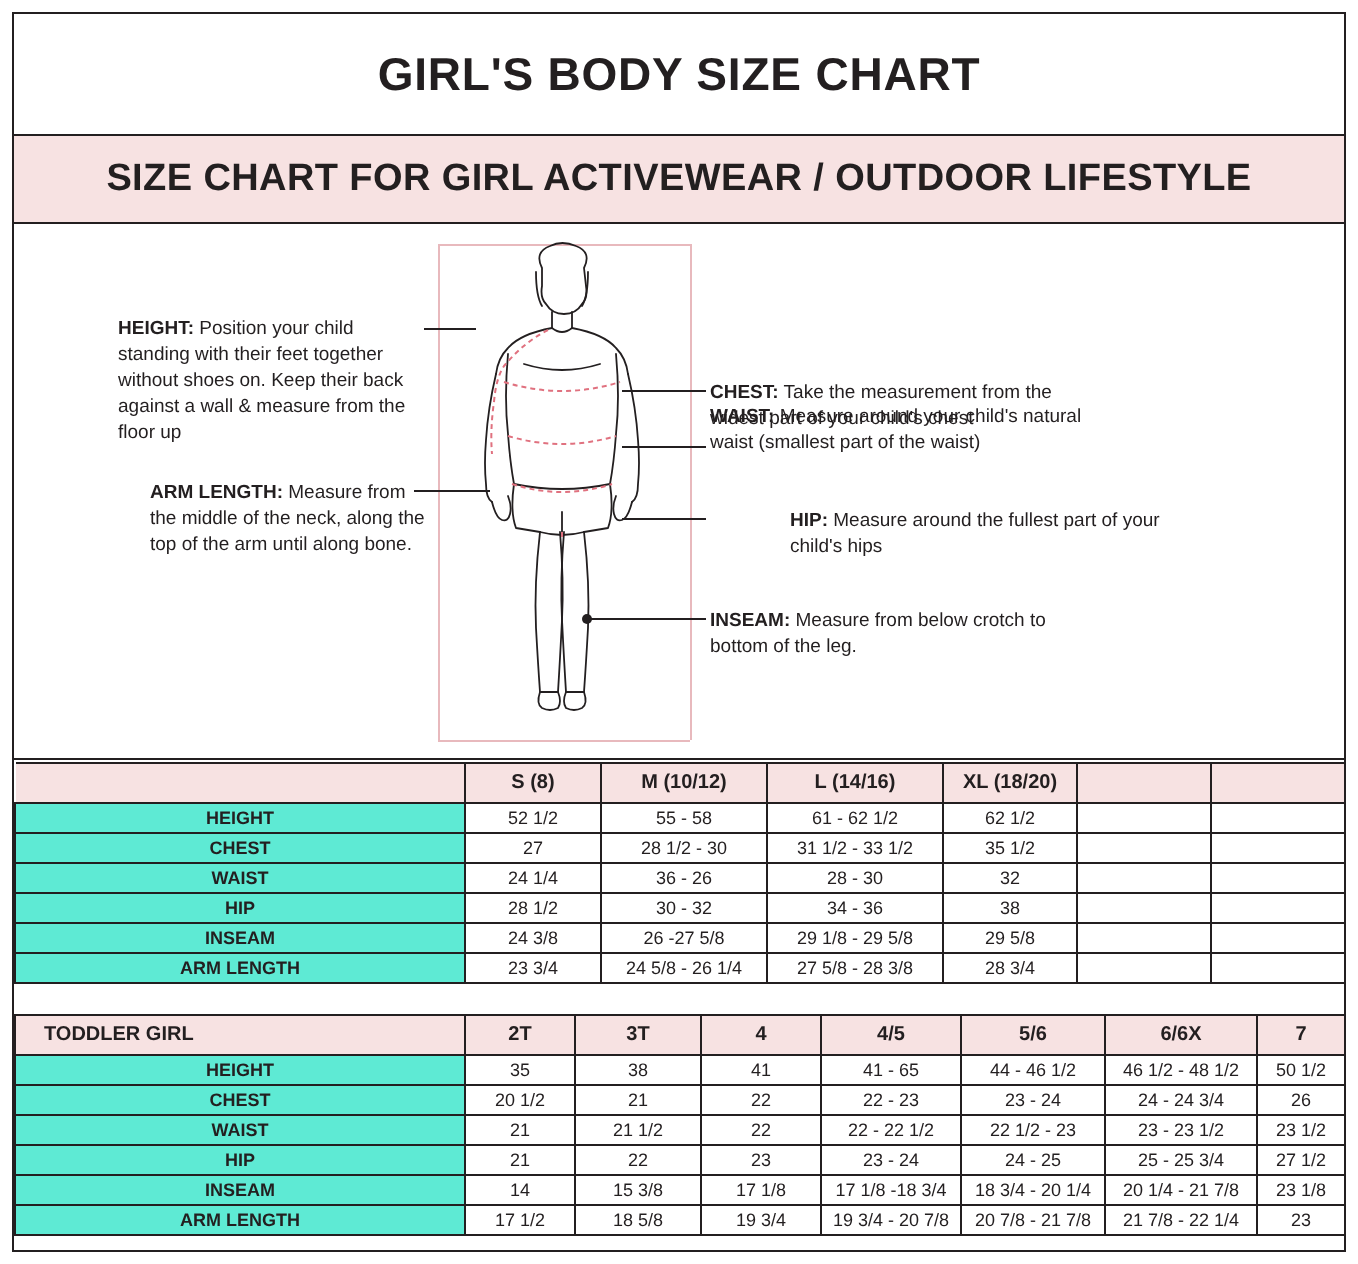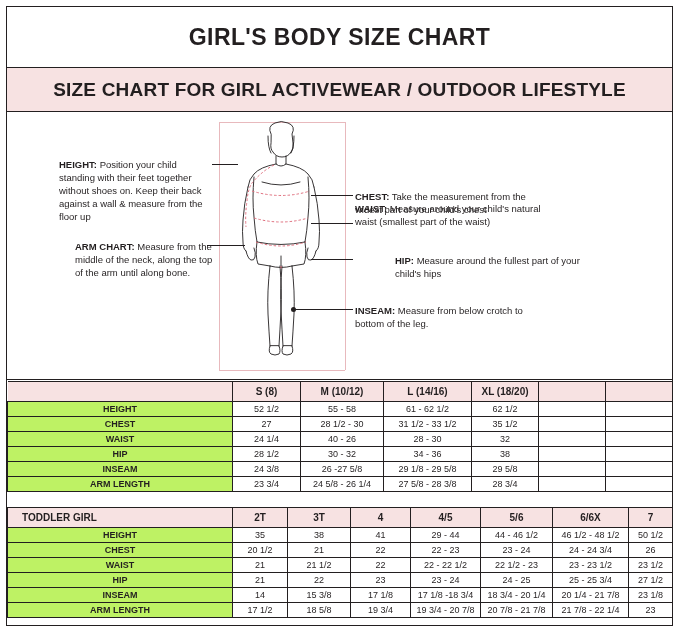--- a/index.html
+++ b/index.html
@@ -232,7 +232,7 @@
         <b>HEIGHT:</b><span> Position your child standing with their feet together without shoes on. Keep their back against a wall &amp; measure from the floor up</span>
       </div>
       <div class="callout c-arm">
-        <b>ARM CHART:</b><span>  Measure from the middle of the neck, along the top of the arm until along bone.</span>
+        <b>ARM LENGTH:</b><span>  Measure from the middle of the neck, along the top of the arm until along bone.</span>
       </div>
       <div class="callout c-chest">
         <b>CHEST:</b><span> Take the measurement from the widest part of your child's chest</span>

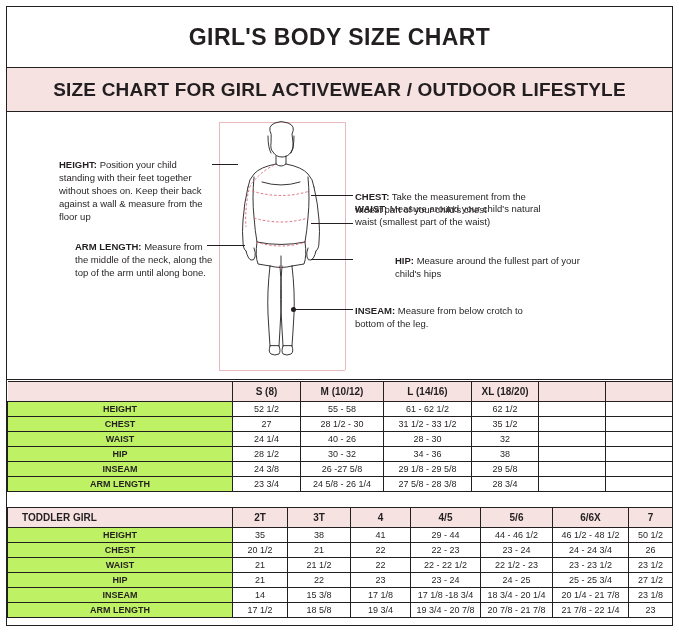--- a/index.html
+++ b/index.html
@@ -141,7 +141,7 @@
     text-align: center;
   }
   table.sizes tbody td.rowhead {
-    background: #bef264;
+    background: #5eead4;
     font-weight: bold;
     font-size: 9px;
   }

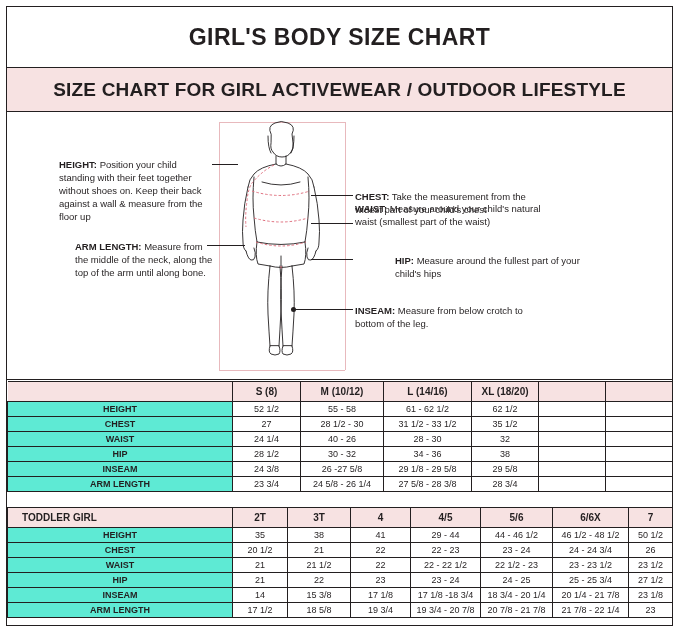--- a/index.html
+++ b/index.html
@@ -291,7 +291,7 @@
         <tr>
           <td class="rowhead">WAIST</td>
           <td>24 1/4</td>
-          <td>40  - 26</td>
+          <td>36  - 26</td>
           <td>28 - 30</td>
           <td>32</td>
           <td class="blank"></td>

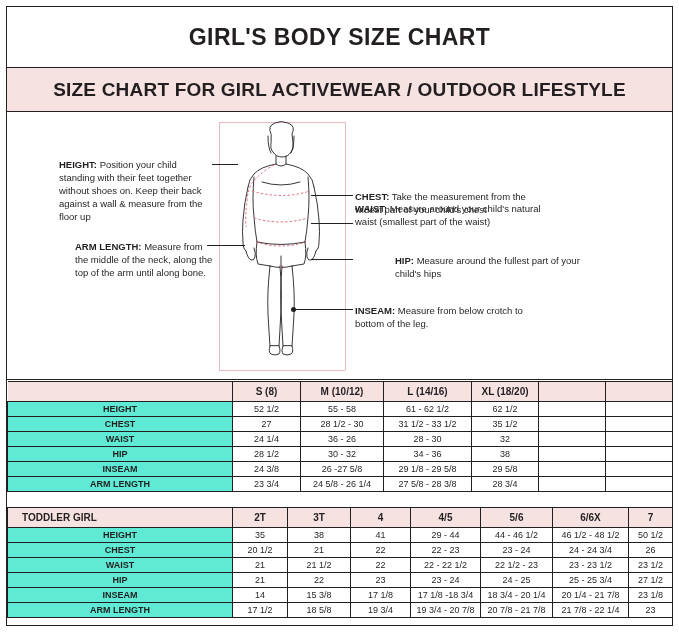--- a/index.html
+++ b/index.html
@@ -356,7 +356,7 @@
           <td>35</td>
           <td>38</td>
           <td>41</td>
-          <td>29 - 44</td>
+          <td>41 - 65</td>
           <td>44  -  46 1/2</td>
           <td>46 1/2 - 48 1/2</td>
           <td>50 1/2</td>

